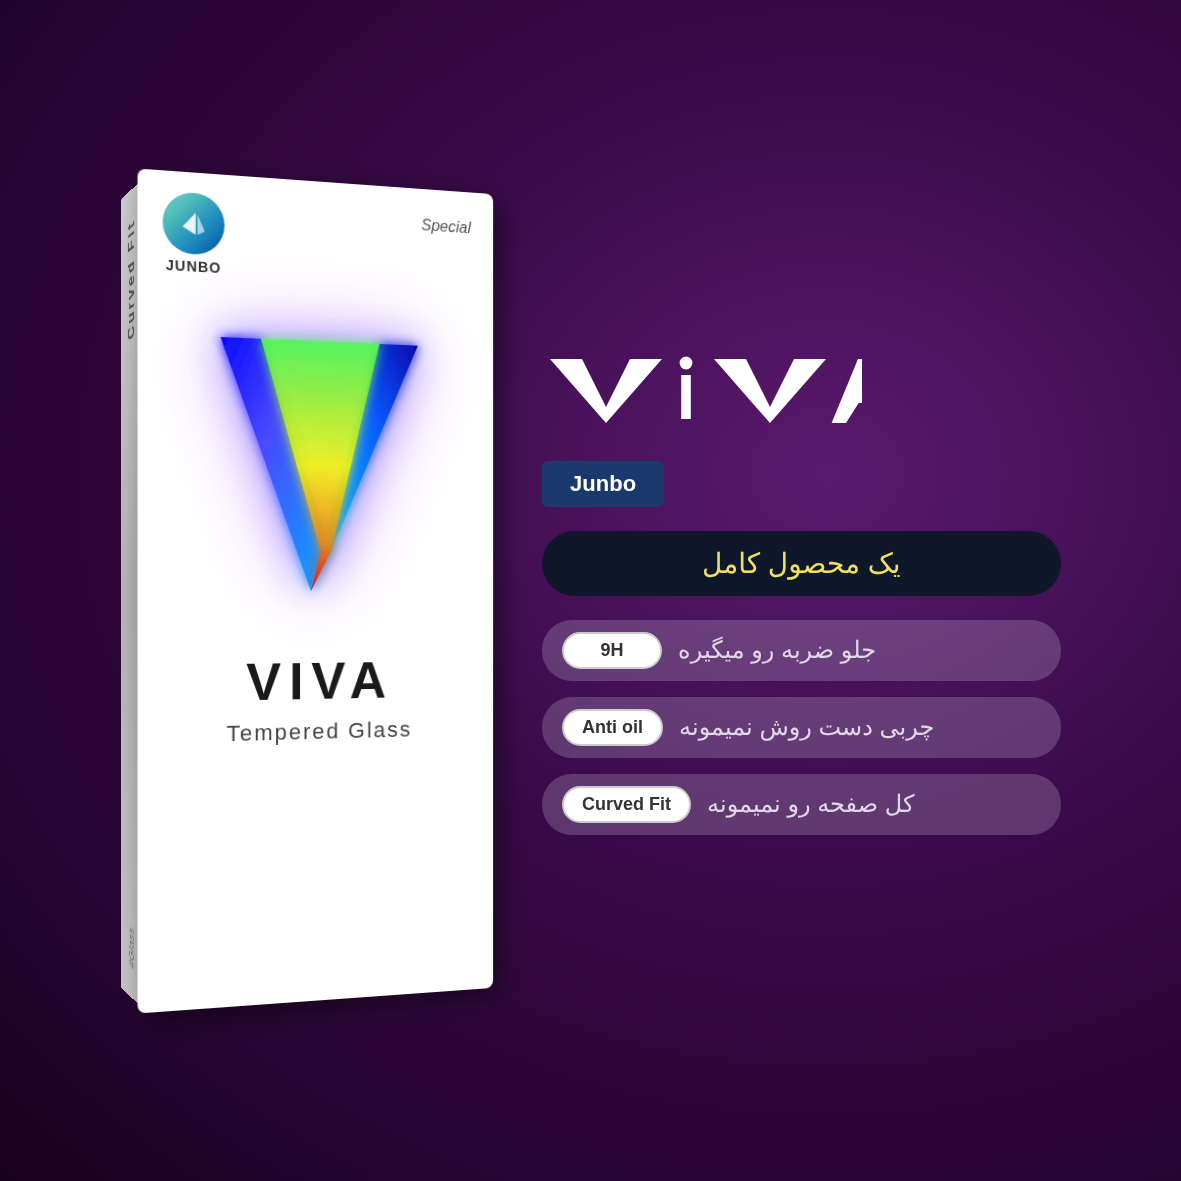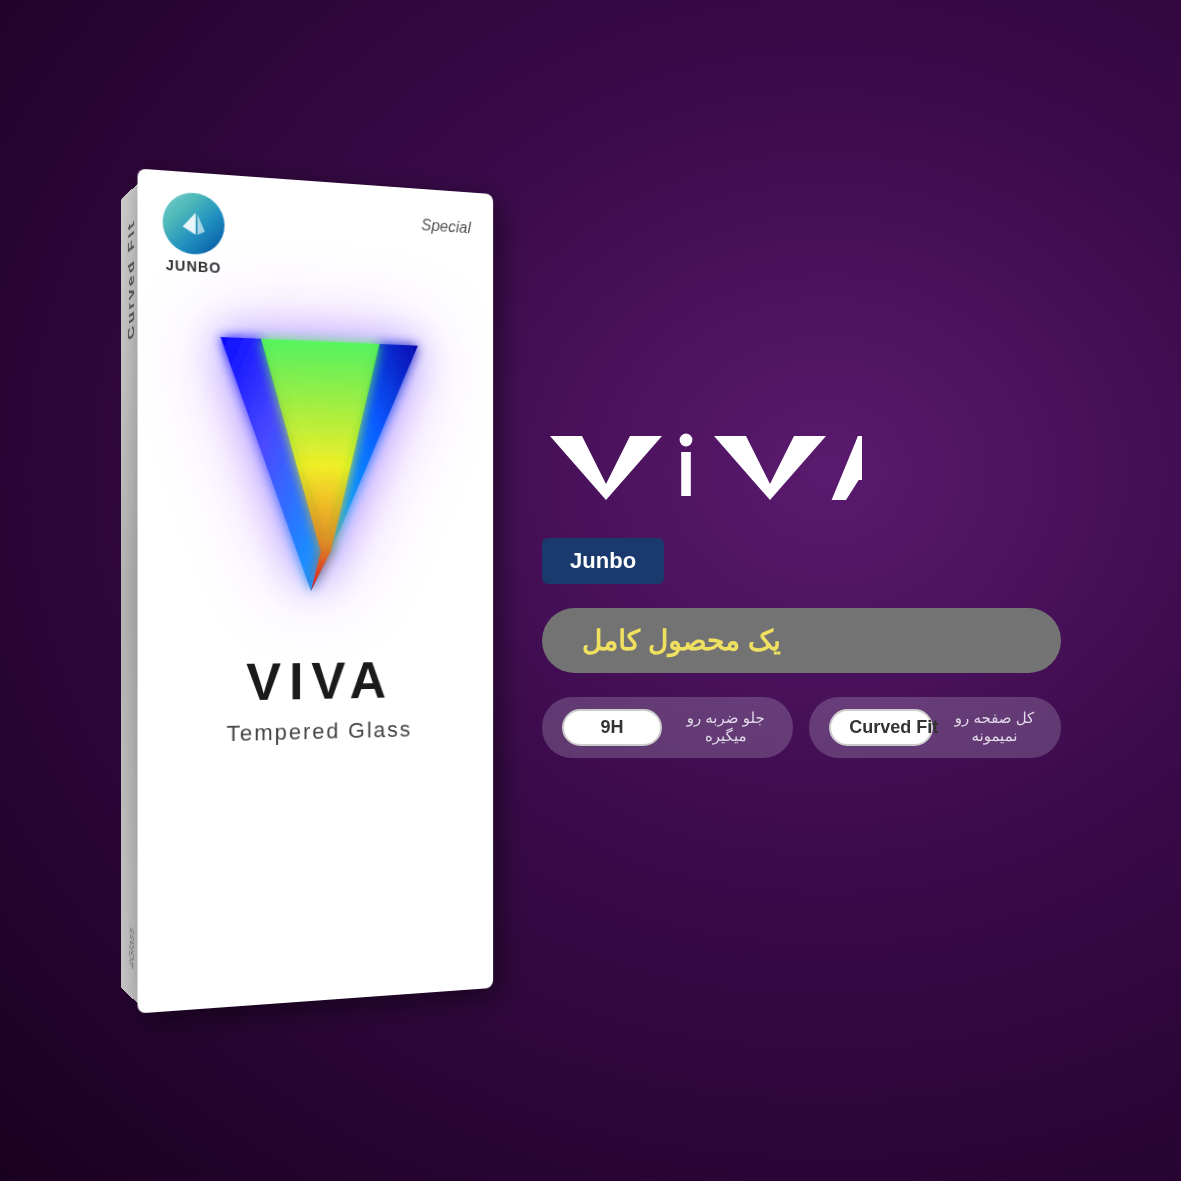--- a/index.html
+++ b/index.html
@@ -207,13 +207,13 @@
 
     
     .complete-product-badge {
-      background: #737373;
+      background: #0f172a;
       color: #f0e060;
       padding: 16px 40px;
       border-radius: 40px;
       font-size: 28px;
-      font-weight: 700;
-      text-align: left;
+      font-weight: 400;
+      text-align: center;
       width: 100%;
       direction: rtl;
     }

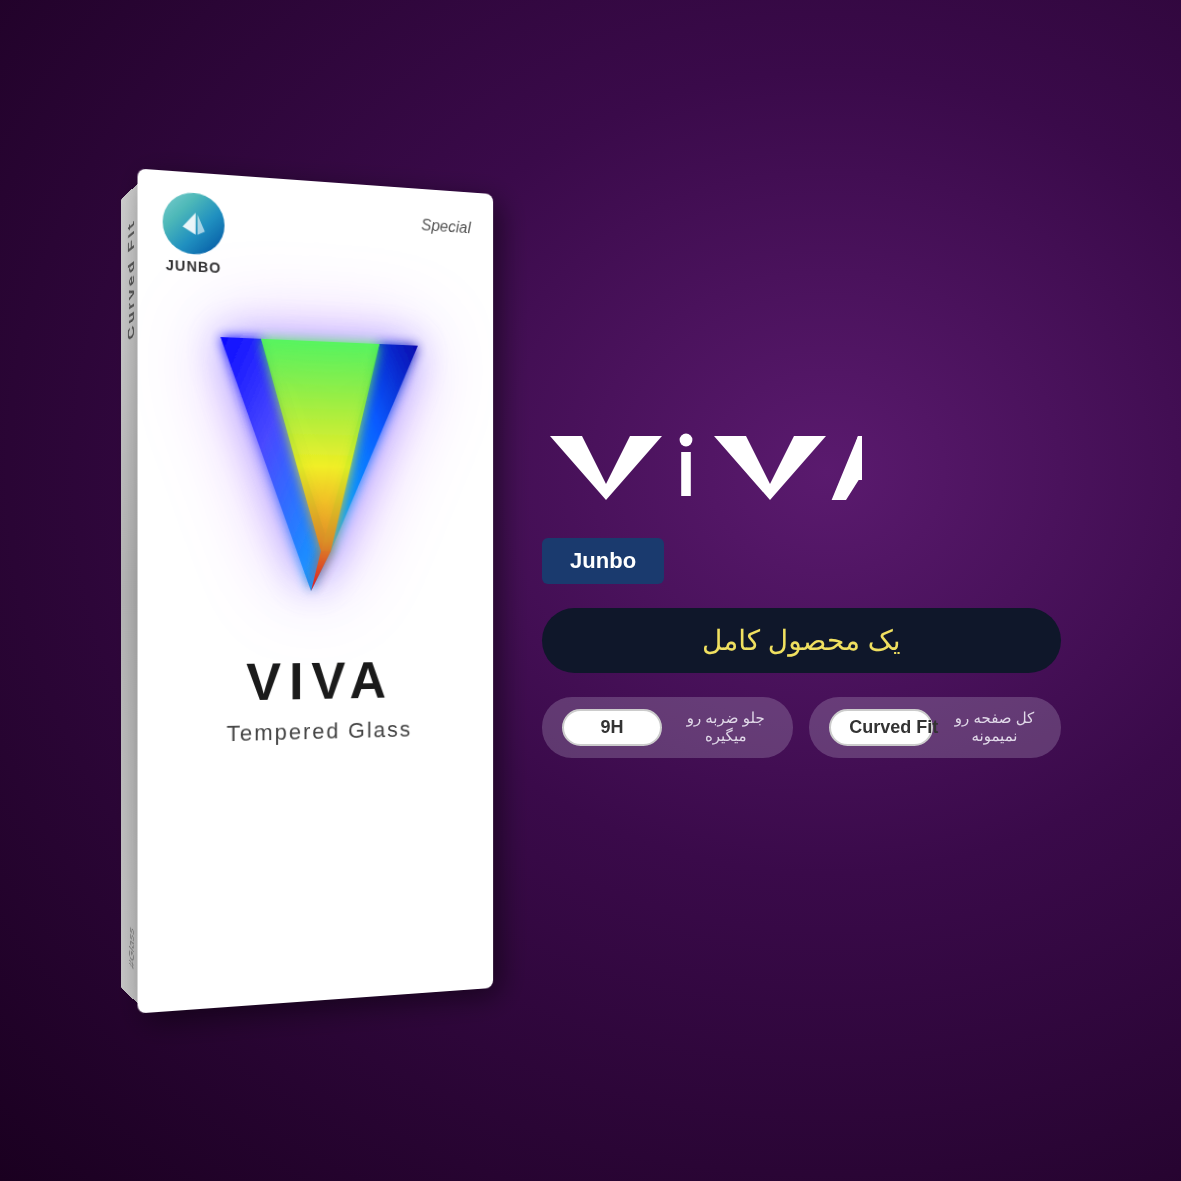--- a/index.html
+++ b/index.html
@@ -221,7 +221,7 @@
     
     .features-list {
       display: flex;
-      flex-direction: row;
+      flex-direction: column;
       gap: 16px;
     }
 

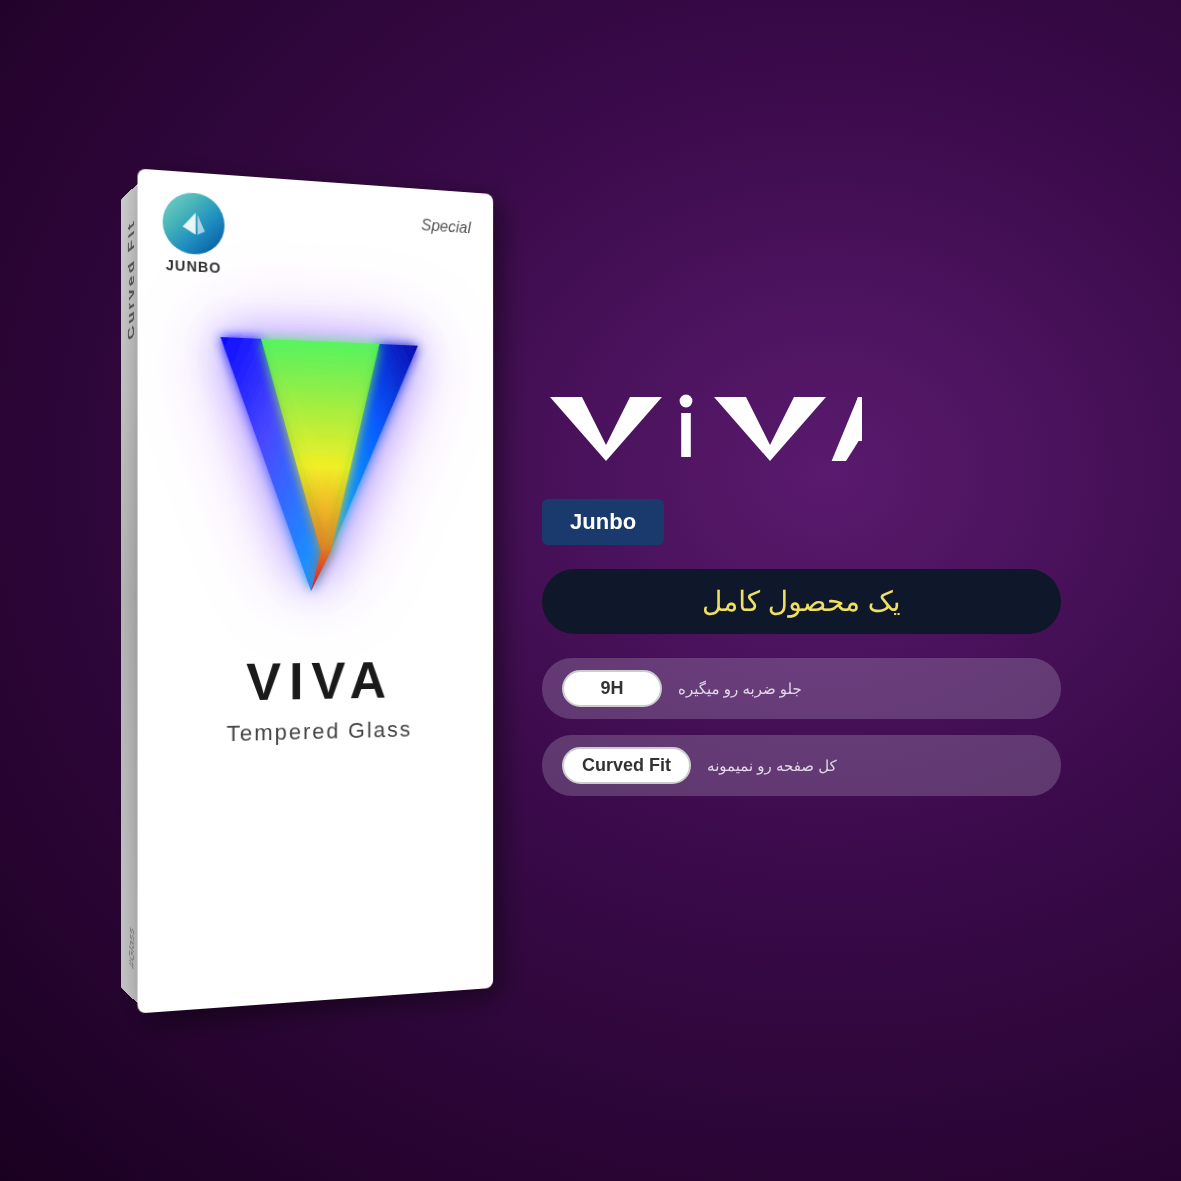--- a/index.html
+++ b/index.html
@@ -239,7 +239,7 @@
     }
 
     .feature-label {
-      font-size: 15px;
+      font-size: 24px;
       color: #e0d8e8;
       direction: rtl;
       text-align: center;

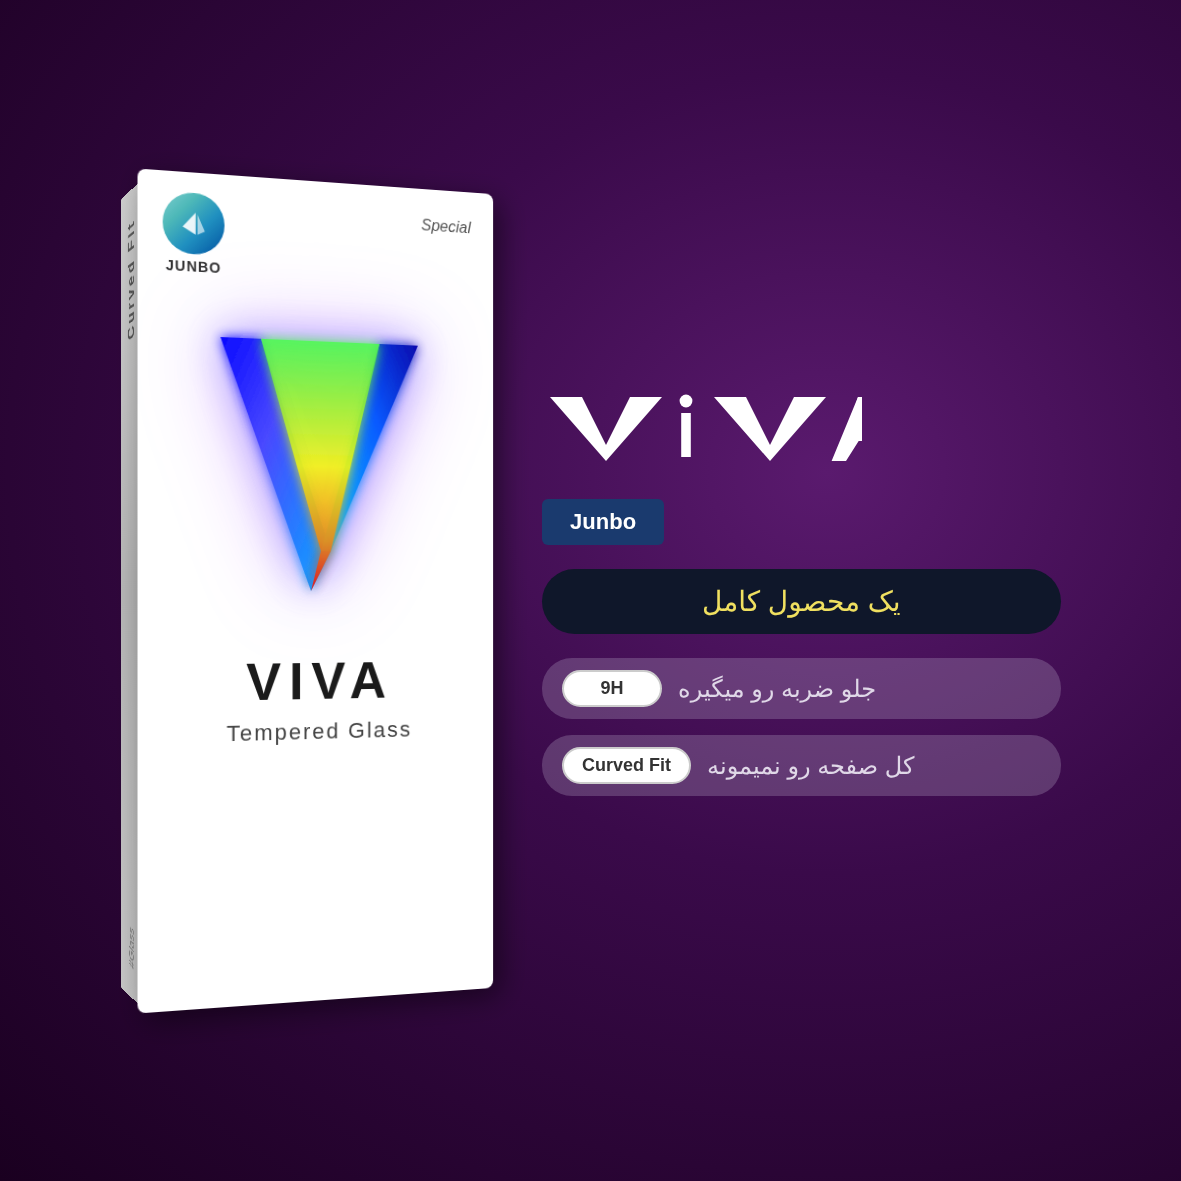--- a/index.html
+++ b/index.html
@@ -364,6 +364,10 @@
         <span class="feature-label">جلو ضربه رو میگیره</span>
       </div>
 
+      <div class="feature-bg">
+        <span class="feature-badge">Anti oil</span>
+        <span class="feature-label">چربی دست روش نمیمونه</span>
+      </div>
 
       <div class="feature-bg">
         <span class="feature-badge">Curved Fit</span>

